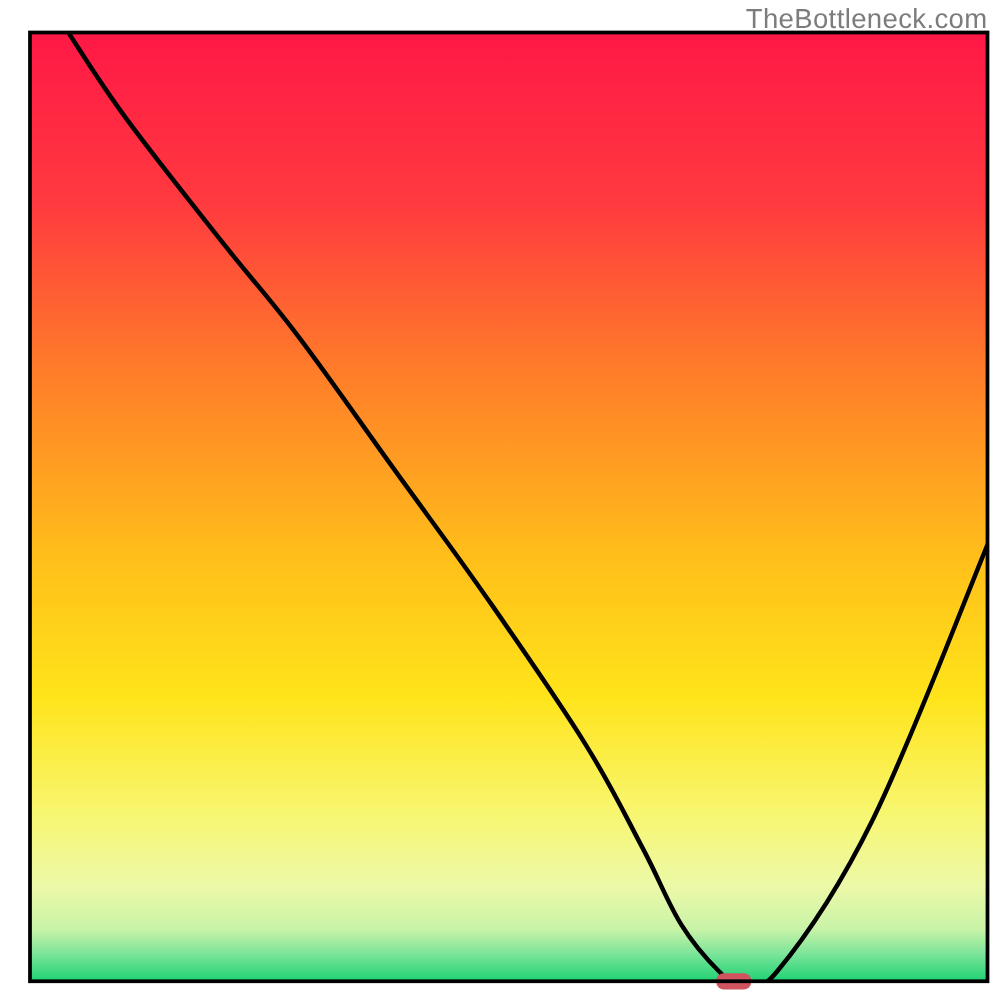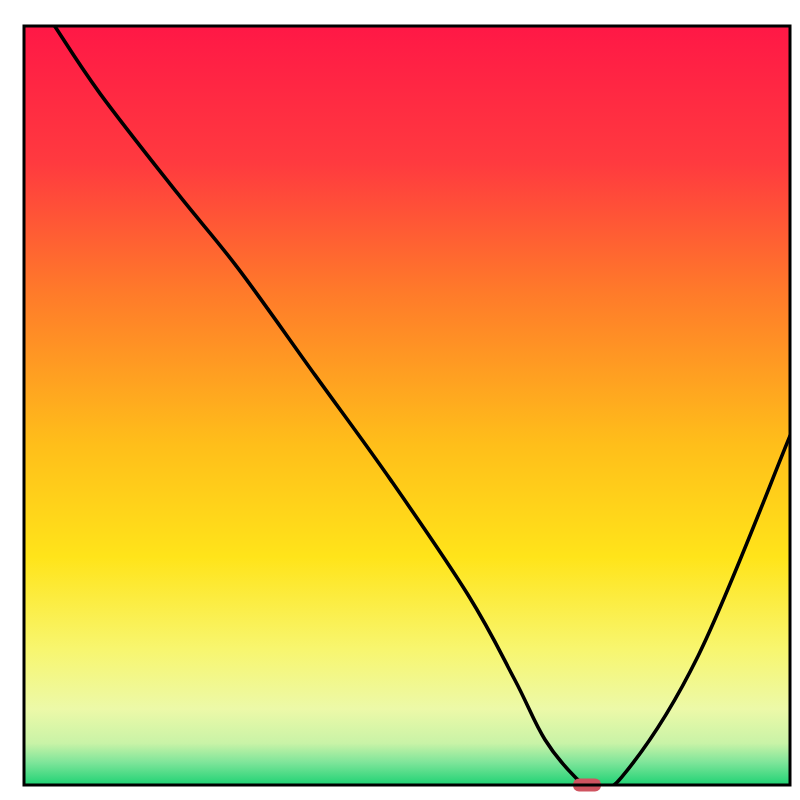--- a/index.html
+++ b/index.html
@@ -38,6 +38,7 @@
 <body>
 
 <div class="stage">
+  <div class="watermark">TheBottleneck.com</div>
 
   <svg class="chart" viewBox="0 0 800 800" preserveAspectRatio="none">
     <defs>

